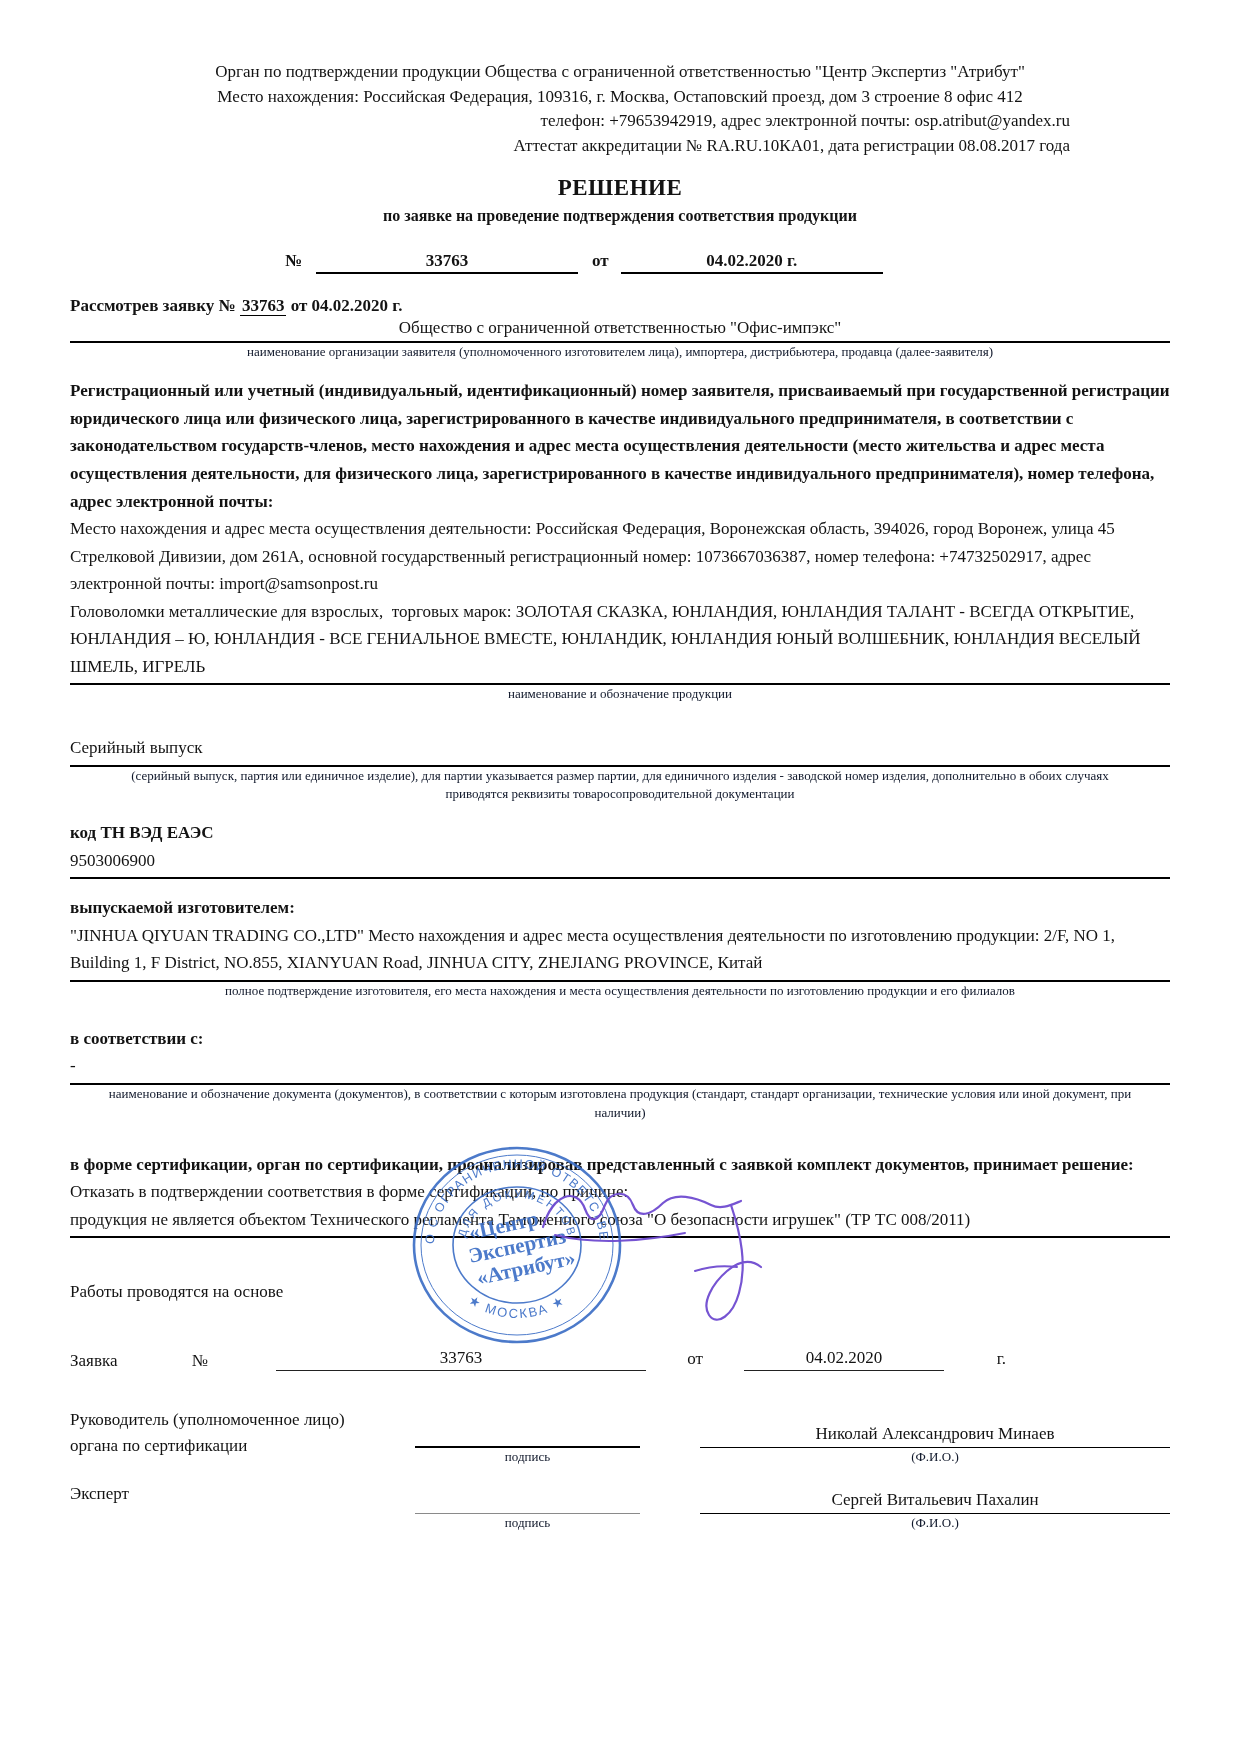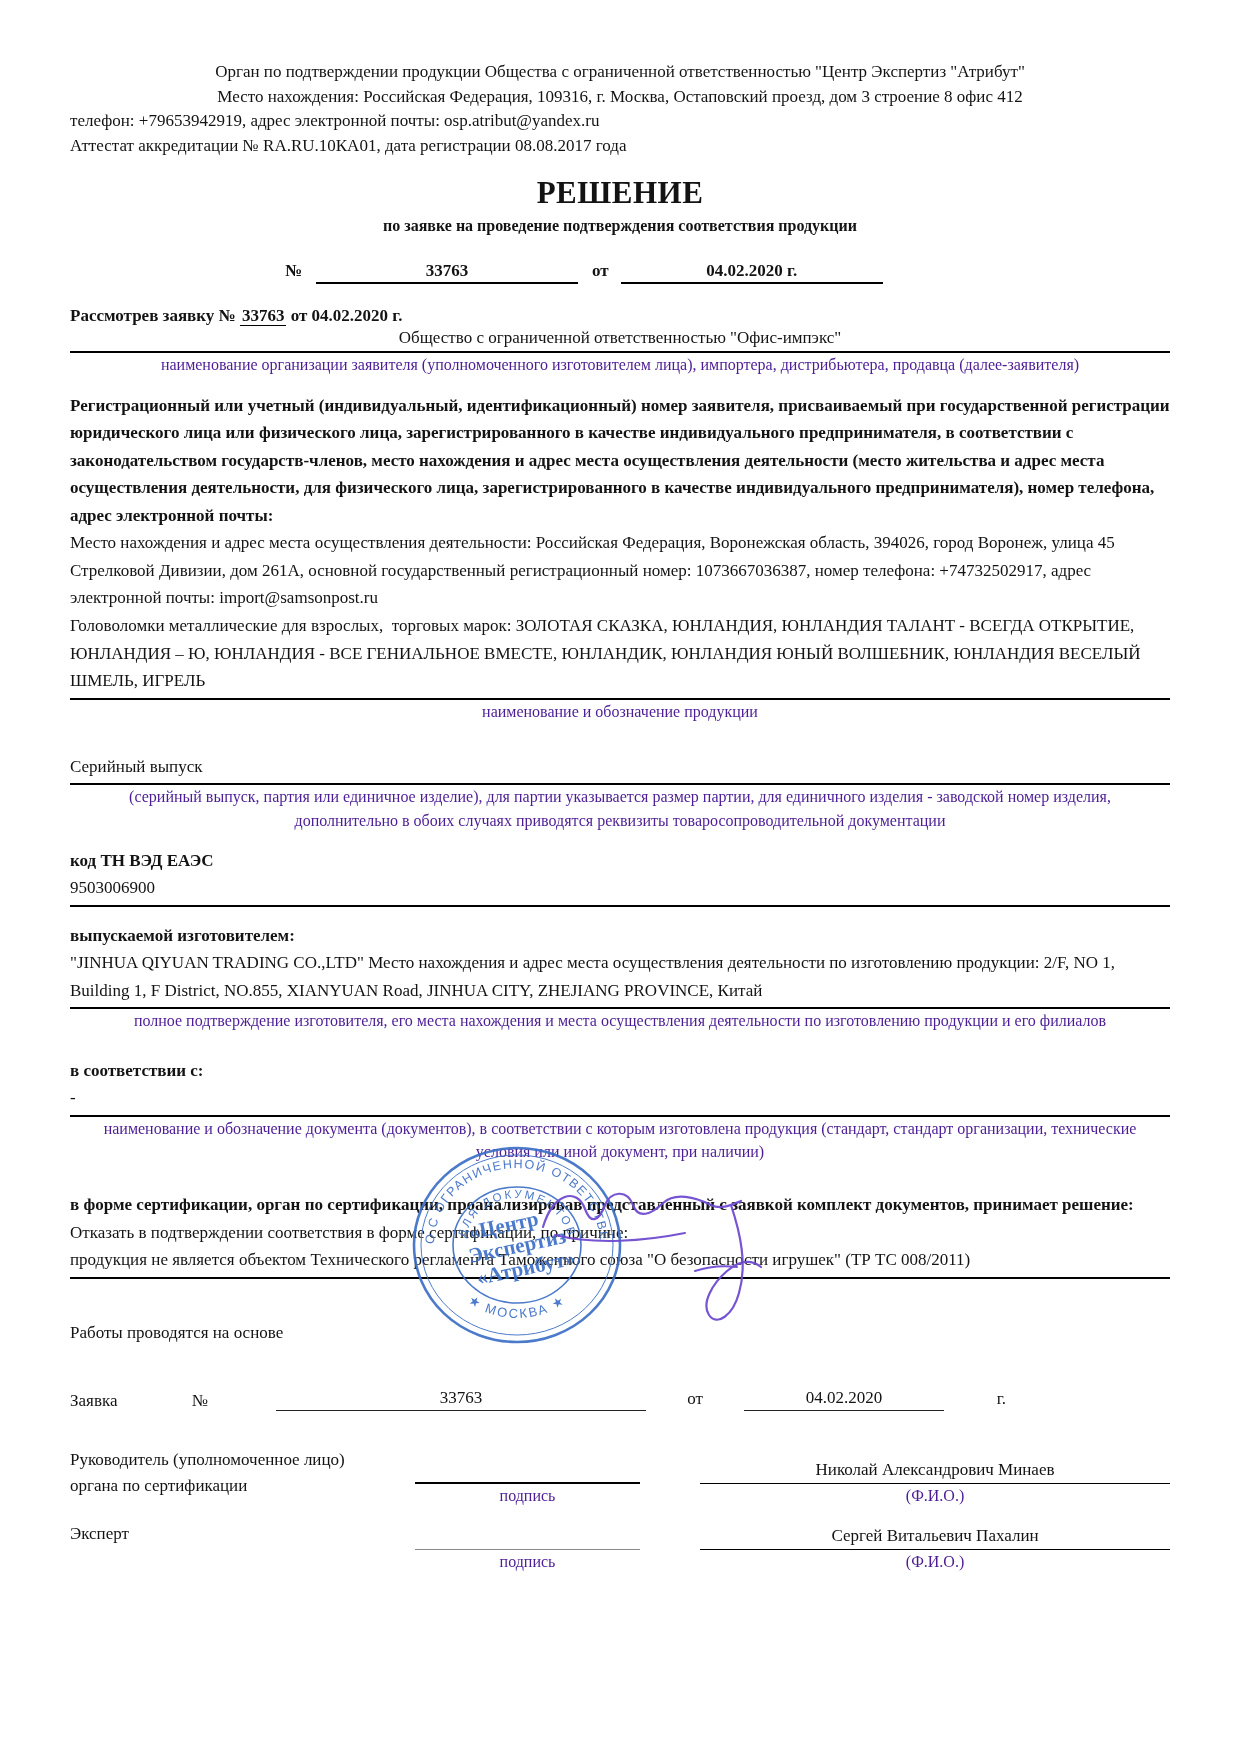--- a/index.html
+++ b/index.html
@@ -12,7 +12,7 @@
   .content{position:relative; padding:60px 70px 0 70px;}
   .hdr{font-size:17px; line-height:1.45;}
   .hdr .c{text-align:center;}
-  .hdr .r{text-align:left; padding-right:100px;}
+  .hdr .r{text-align:right; padding-right:100px;}
   .title{margin-top:16px; text-align:center; font-size:31px; font-weight:bold; letter-spacing:.5px;}
   .subtitle{margin-top:6px; text-align:center; font-size:16px; font-weight:bold;}
   .numrow{margin-top:26px; margin-left:215px; display:flex; align-items:flex-end; font-weight:bold; font-size:17px;}

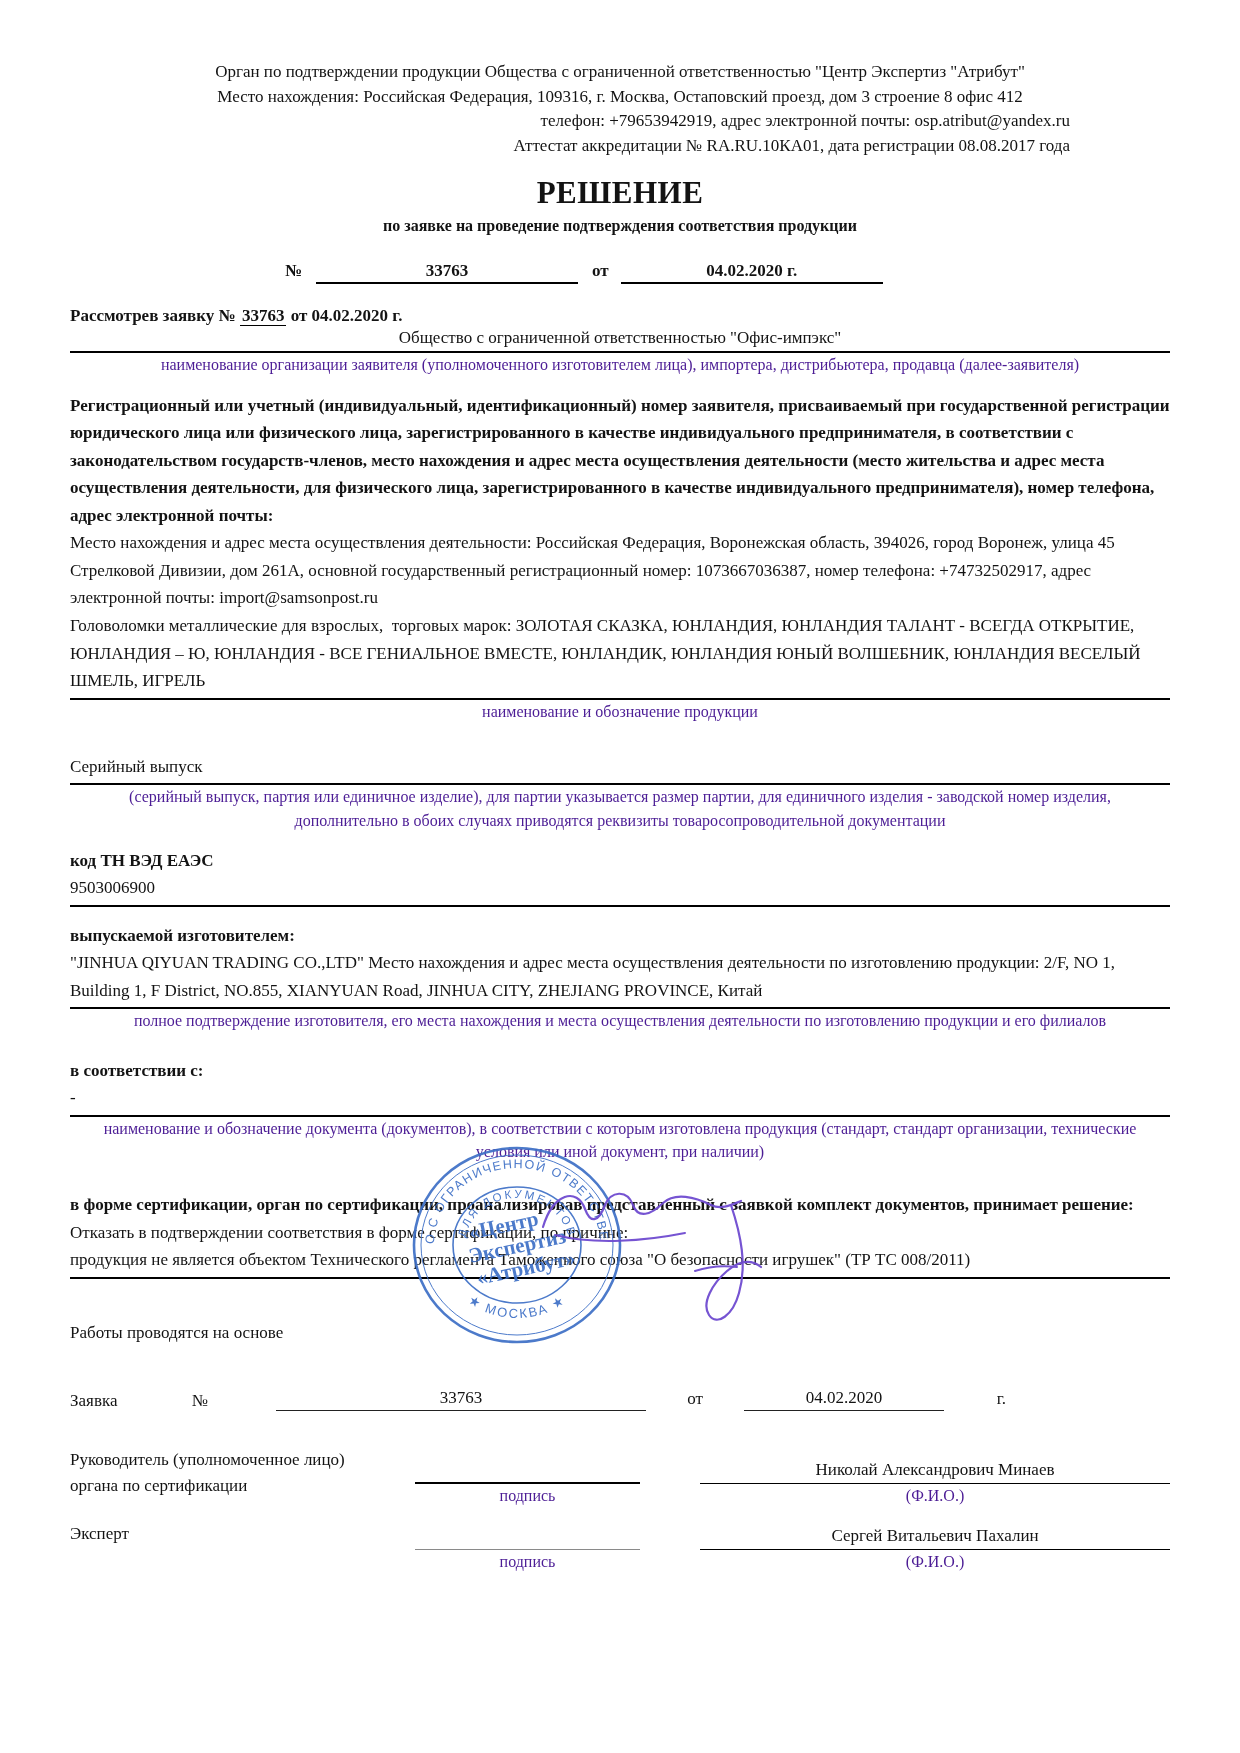--- a/index.html
+++ b/index.html
@@ -13,7 +13,7 @@
   .hdr{font-size:17px; line-height:1.45;}
   .hdr .c{text-align:center;}
   .hdr .r{text-align:right; padding-right:100px;}
-  .title{margin-top:16px; text-align:center; font-size:31px; font-weight:bold; letter-spacing:.5px;}
+  .title{margin-top:16px; text-align:center; font-size:23px; font-weight:bold; letter-spacing:.5px;}
   .subtitle{margin-top:6px; text-align:center; font-size:16px; font-weight:bold;}
   .numrow{margin-top:26px; margin-left:215px; display:flex; align-items:flex-end; font-weight:bold; font-size:17px;}
   .ucell{border-bottom:2px solid #000; text-align:center; padding-bottom:1px;}

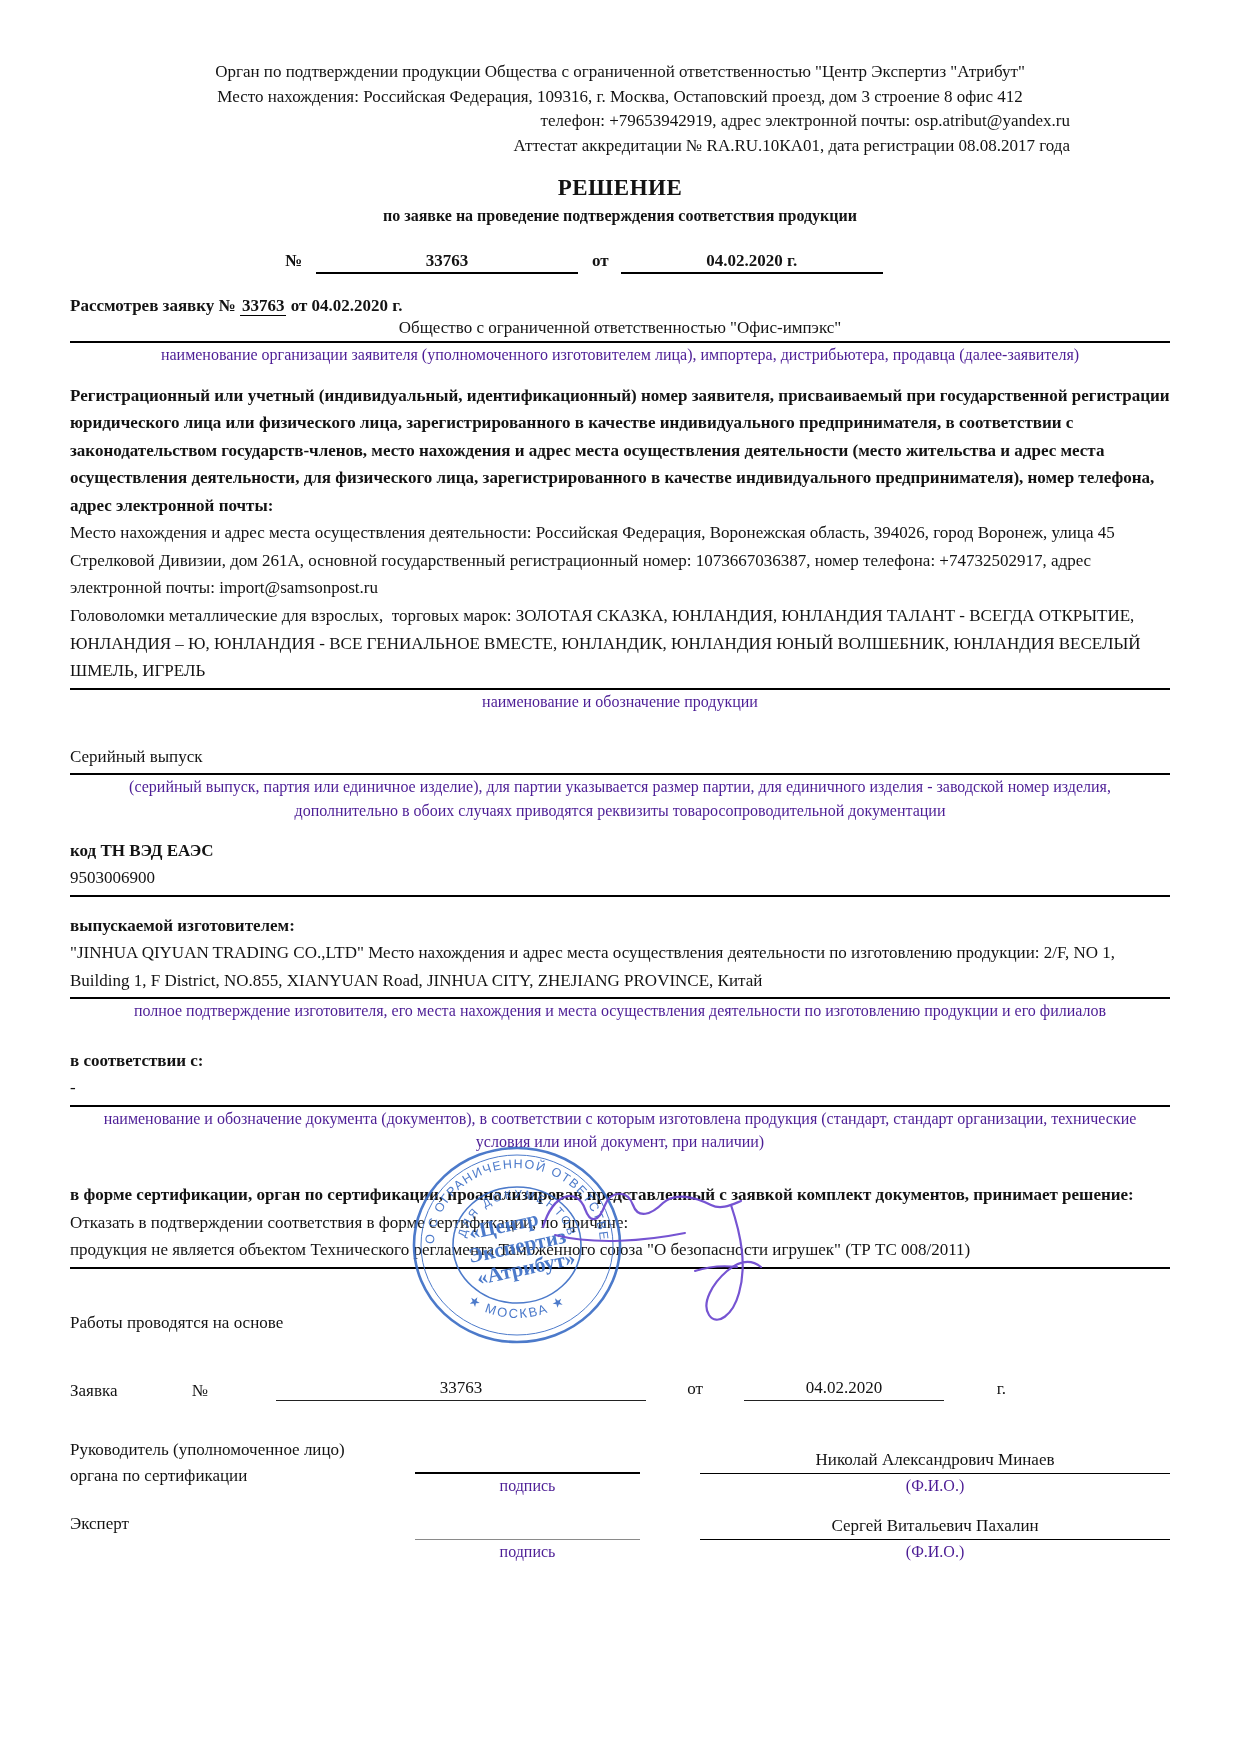--- a/index.html
+++ b/index.html
@@ -26,7 +26,7 @@
   .reviewed{margin-top:22px; font-weight:bold; font-size:17px;}
   .rev-num{border-bottom:1.6px solid #000; padding:0 2px;}
   .applicant{margin-top:2px; text-align:center; border-bottom:2px solid #000; padding-bottom:3px; font-size:17px;}
-  .caption{font-size:16px; line-height:1.45; text-align:center; color:#4c1d95;}
+  .caption{font-size:13px; line-height:1.45; text-align:center; color:#0f172a;}
   .mt16{margin-top:16px;} .mt24{margin-top:24px;} .mt28{margin-top:28px;}
   .mt30{margin-top:30px;} .mt34{margin-top:15px;} .mt40{margin-top:40px;}
   .uline{border-bottom:2px solid #000; padding-bottom:3px;}

